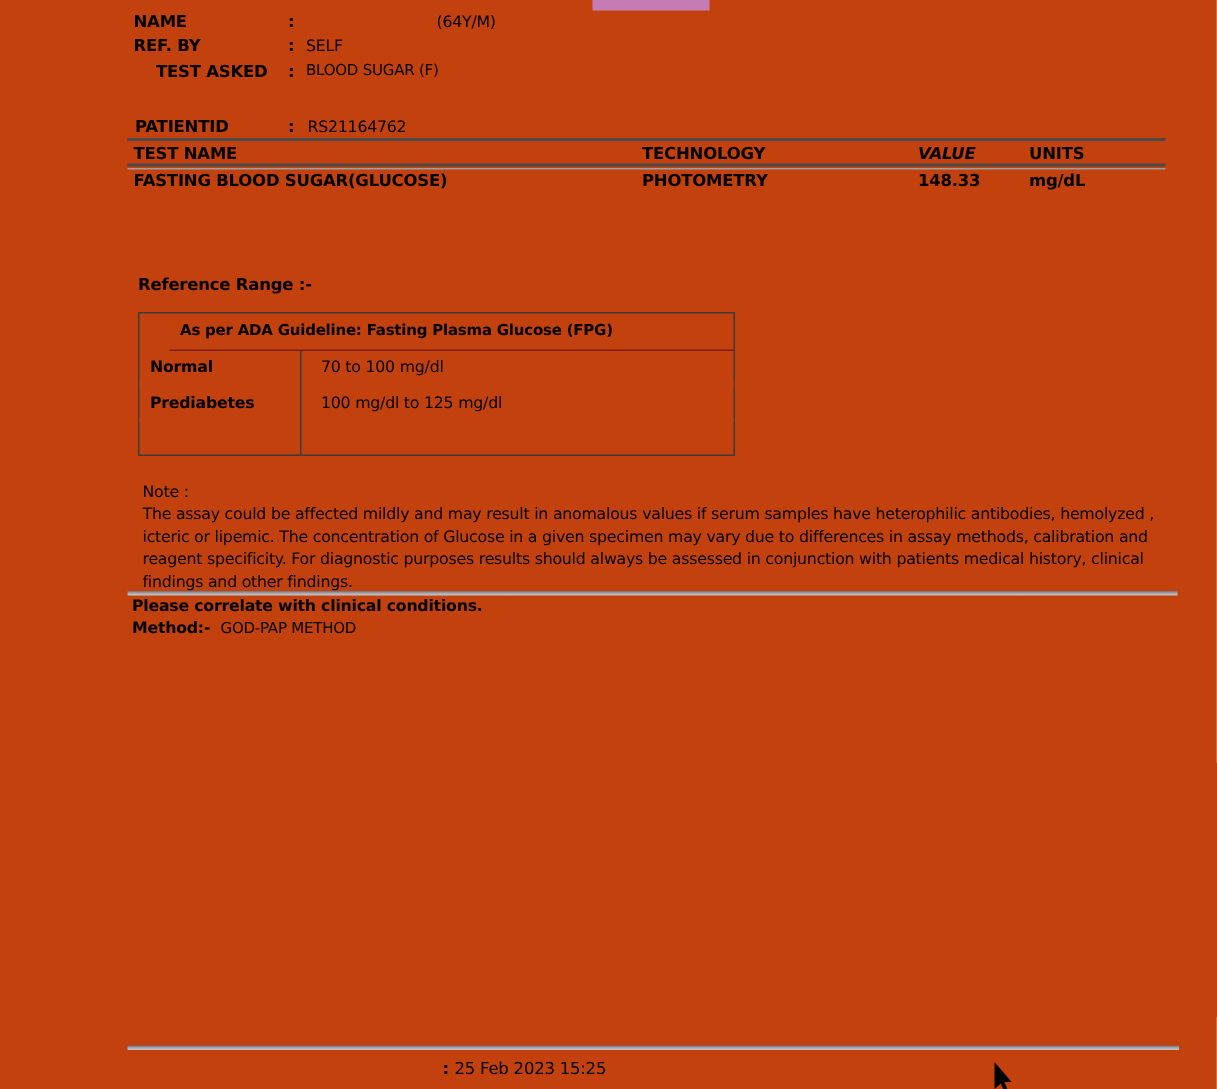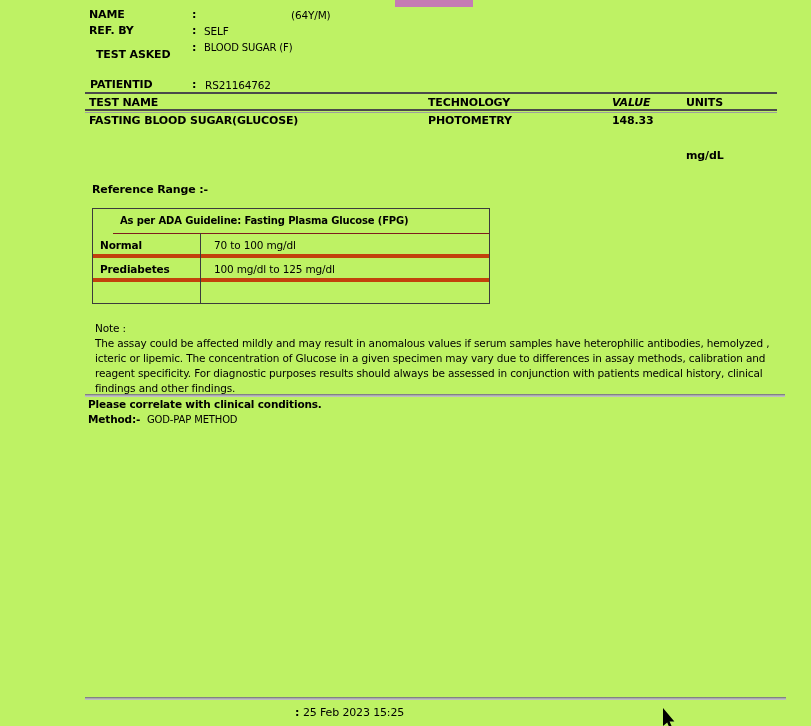--- a/index.html
+++ b/index.html
@@ -6,7 +6,7 @@
   .page {
     position:relative;
     width:811px; height:726px;
-    background:#bef264;
+    background:#c2410c;
     overflow:hidden;
     font-family:"DejaVu Sans","Liberation Sans",sans-serif;
     color:#000;

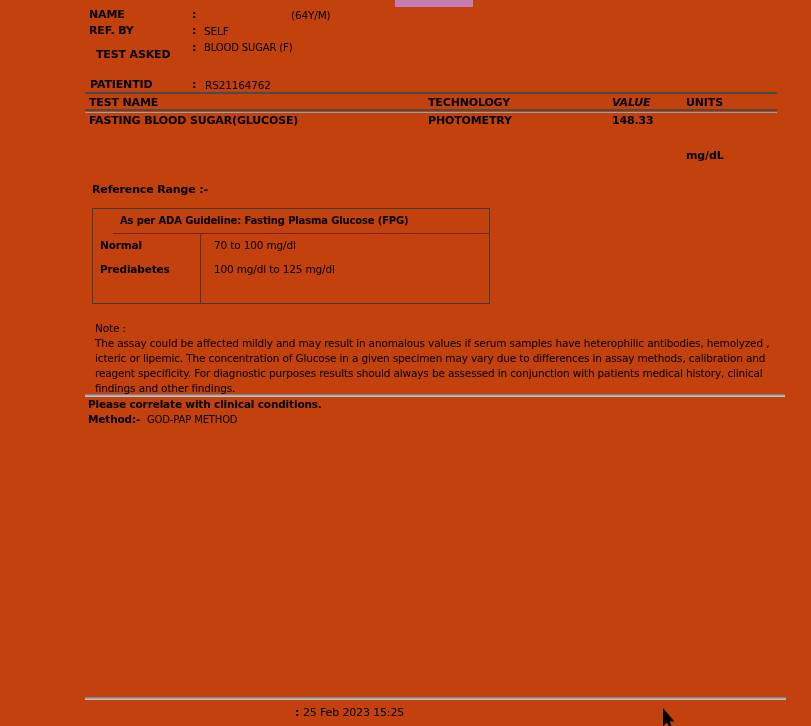--- a/index.html
+++ b/index.html
@@ -56,7 +56,7 @@
   <div class="abs b fs11" style="left:192px; top:24px;">:</div>
   <div class="abs fs105" style="left:204px; top:25px;">SELF</div>
 
-  <div class="abs b fs11" style="left:96px; top:41px;margin-top:7px;">TEST ASKED</div>
+  <div class="abs b fs11" style="left:104px; top:41px;">TEST ASKED</div>
   <div class="abs b fs11" style="left:192px; top:41px;">:</div>
   <div class="abs fs10" style="left:204px; top:42px;">BLOOD SUGAR (F)</div>
 

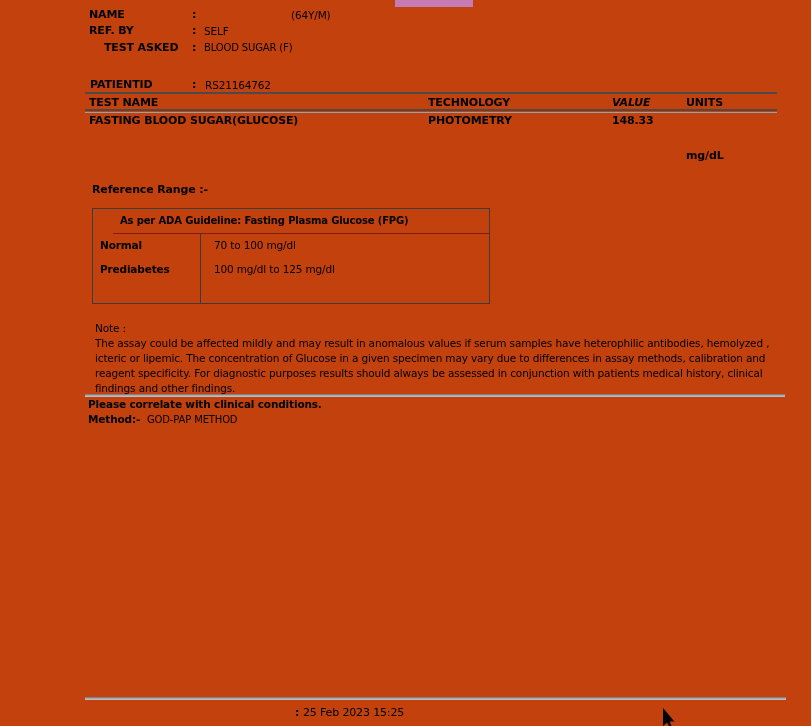--- a/index.html
+++ b/index.html
@@ -77,7 +77,7 @@
   <div class="abs b fs11" style="left:89px;  top:114px;">FASTING BLOOD SUGAR(GLUCOSE)</div>
   <div class="abs b fs11" style="left:428px; top:114px;">PHOTOMETRY</div>
   <div class="abs b fs11" style="left:612px; top:114px;">148.33</div>
-  <div class="abs b fs11" style="left:686px; top:114px;margin-top:35px;">mg/dL</div>
+  <div class="abs b fs11" style="left:686px; top:114px;">mg/dL</div>
 
   <div class="abs b fs11" style="left:92px; top:183px;">Reference Range :-</div>
 

